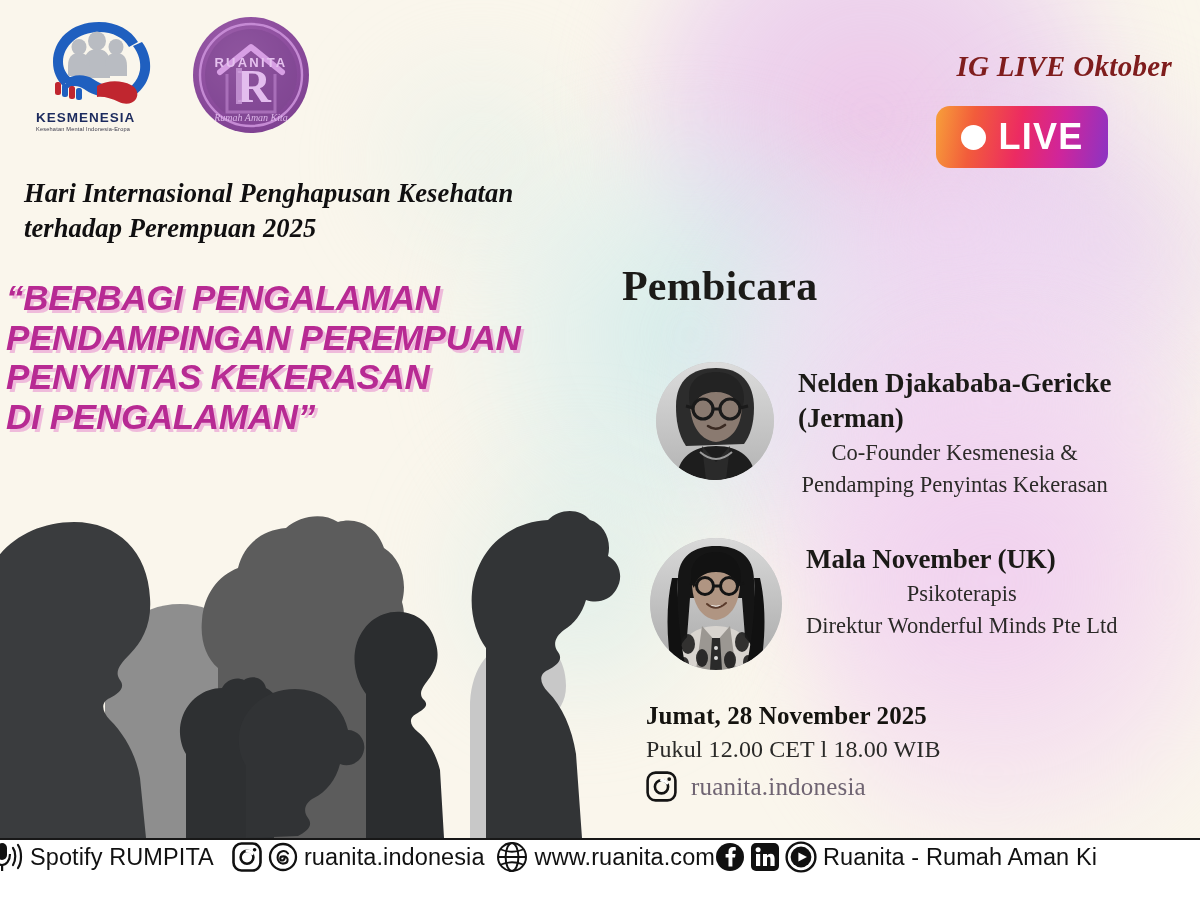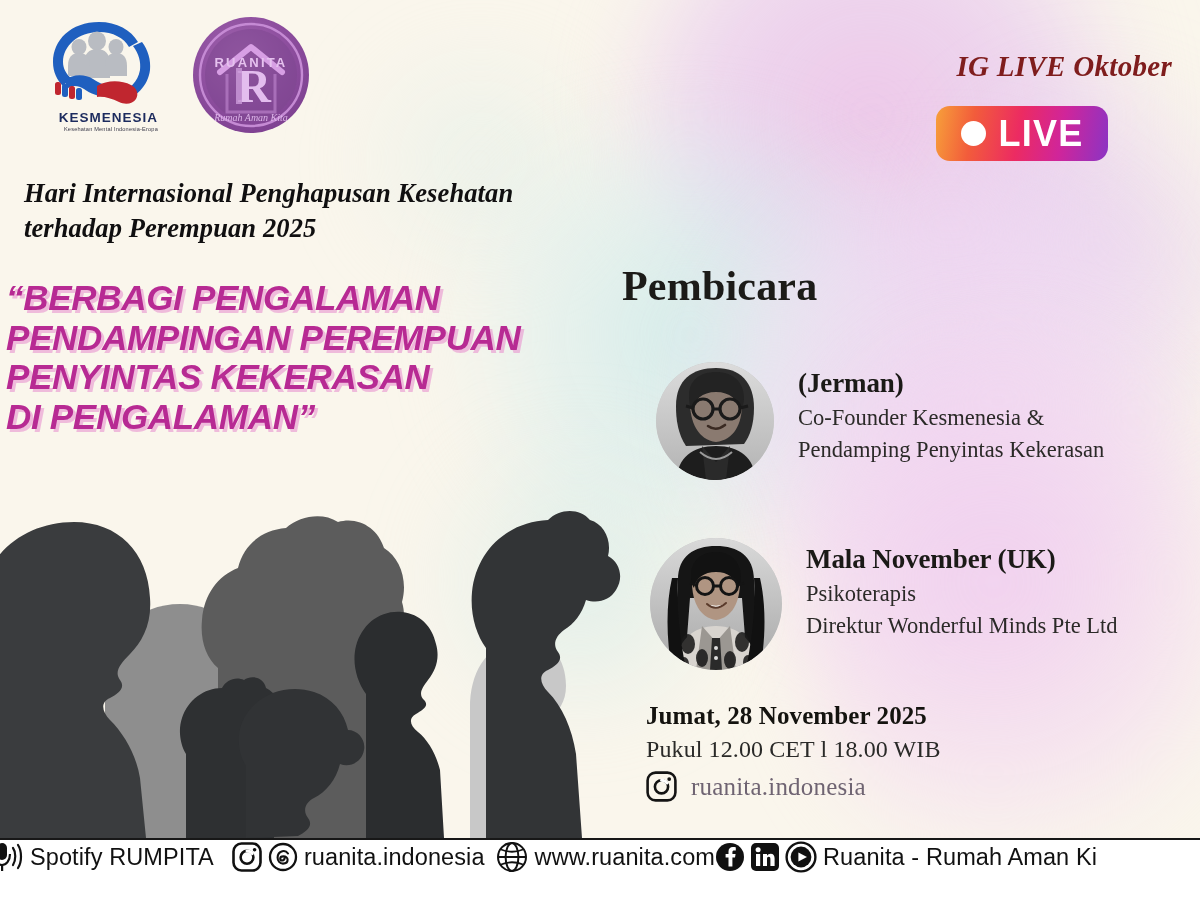--- a/index.html
+++ b/index.html
@@ -56,7 +56,7 @@
   
   .logos { position: absolute; left: 36px; top: 16px; display: flex; align-items: flex-start; gap: 34px; }
 
-  .kesmenesia { width: 122px; text-align: right; }
+  .kesmenesia { width: 122px; text-align: left; }
   .kes-mark { width: 112px; height: 92px; margin: 0 auto; position: relative; }
   .kes-name {
     font-size: 13.5px; font-weight: 700; letter-spacing: 1px;

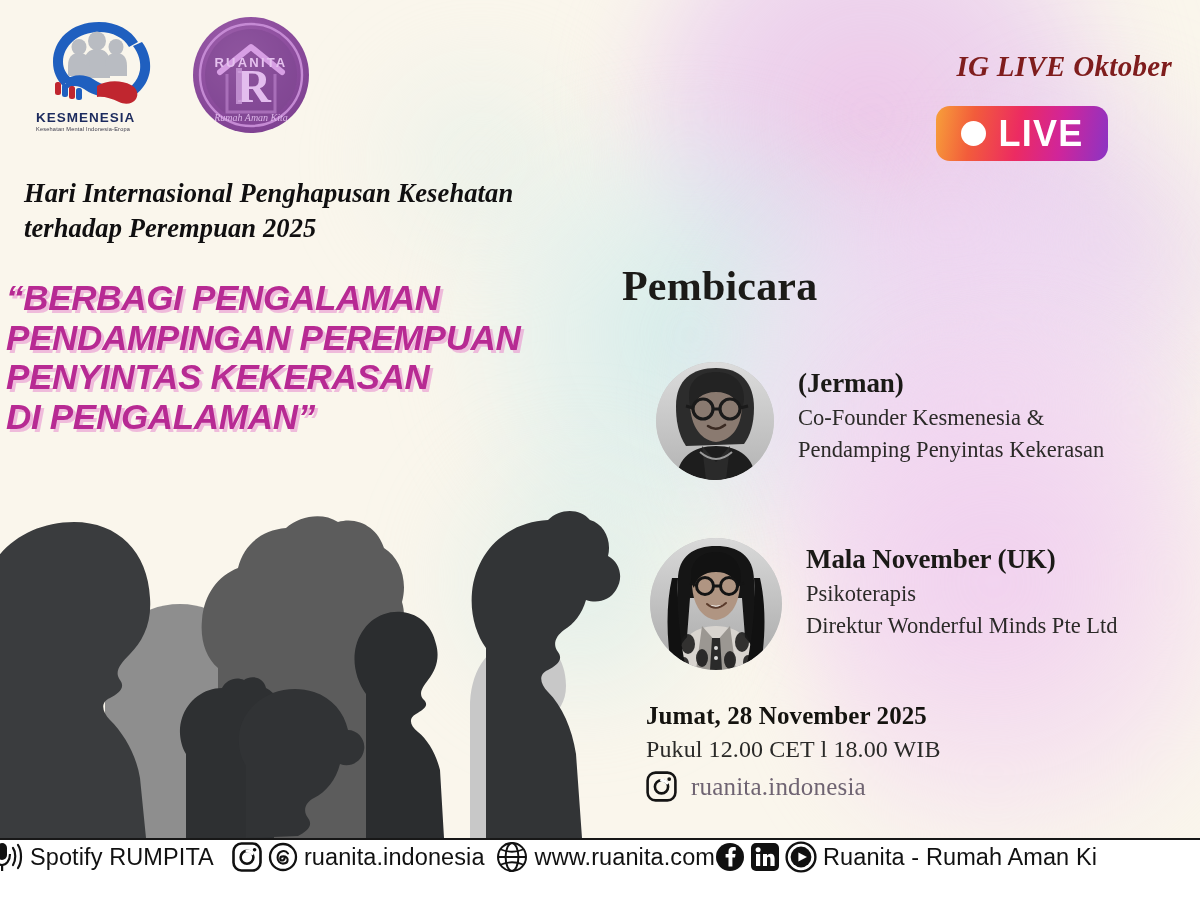--- a/index.html
+++ b/index.html
@@ -77,7 +77,7 @@
   }
   .live-badge {
     position: absolute; left: 936px; top: 106px;
-    width: 172px; height: 55px; border-radius: 14px;
+    width: 172px; height: 62px; border-radius: 14px;
     background: linear-gradient(100deg, #f7a03a 0%, #f25c3b 22%, #ec2b62 48%, #d0259a 72%, #8b34c4 100%);
     display: flex; align-items: center; justify-content: center; gap: 13px;
   }

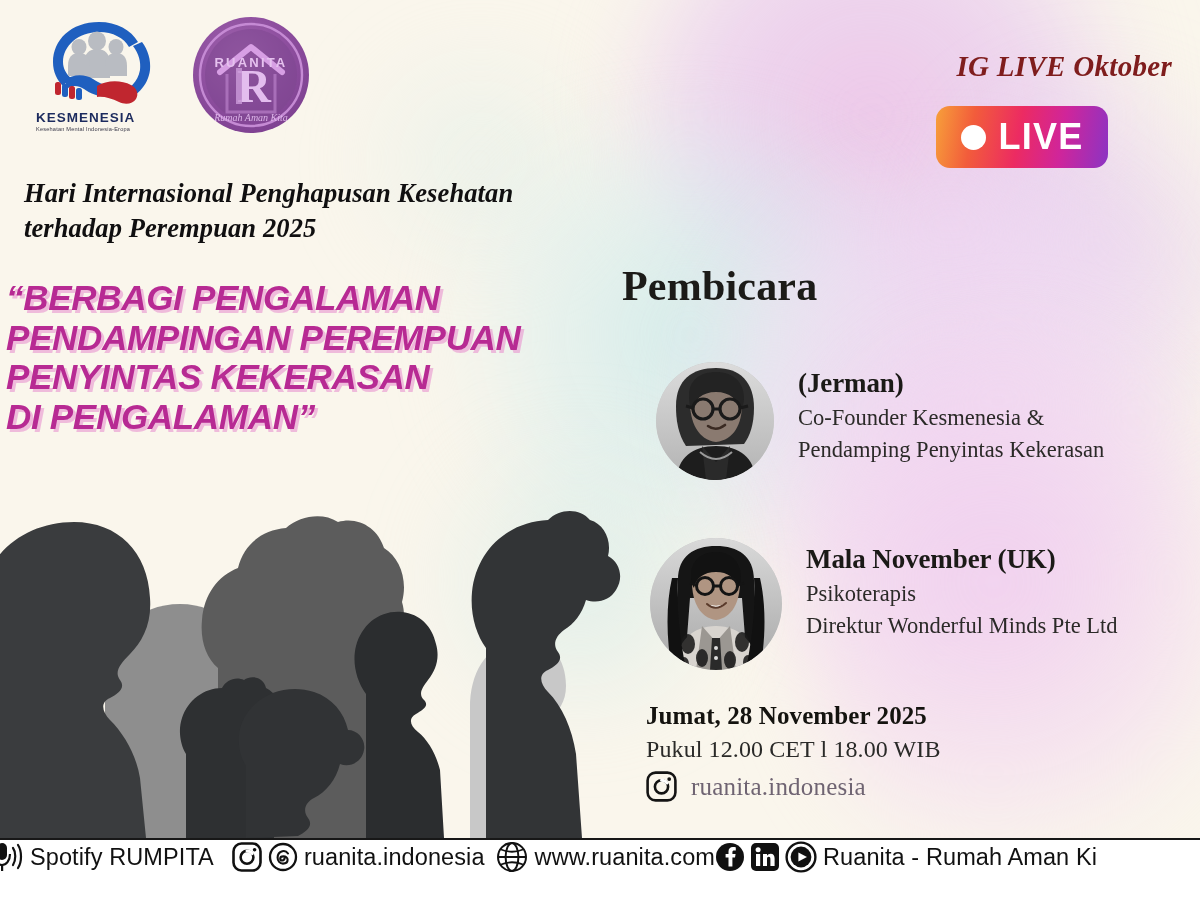--- a/index.html
+++ b/index.html
@@ -310,6 +310,7 @@
       </svg>
     </div>
     <div class="speaker-info">
+      <div class="speaker-name">Nelden Djakababa-Gericke</div>
       <div class="speaker-name">(Jerman)</div>
       <div class="speaker-role">Co-Founder Kesmenesia &amp;</div>
       <div class="speaker-role">Pendamping Penyintas Kekerasan</div>

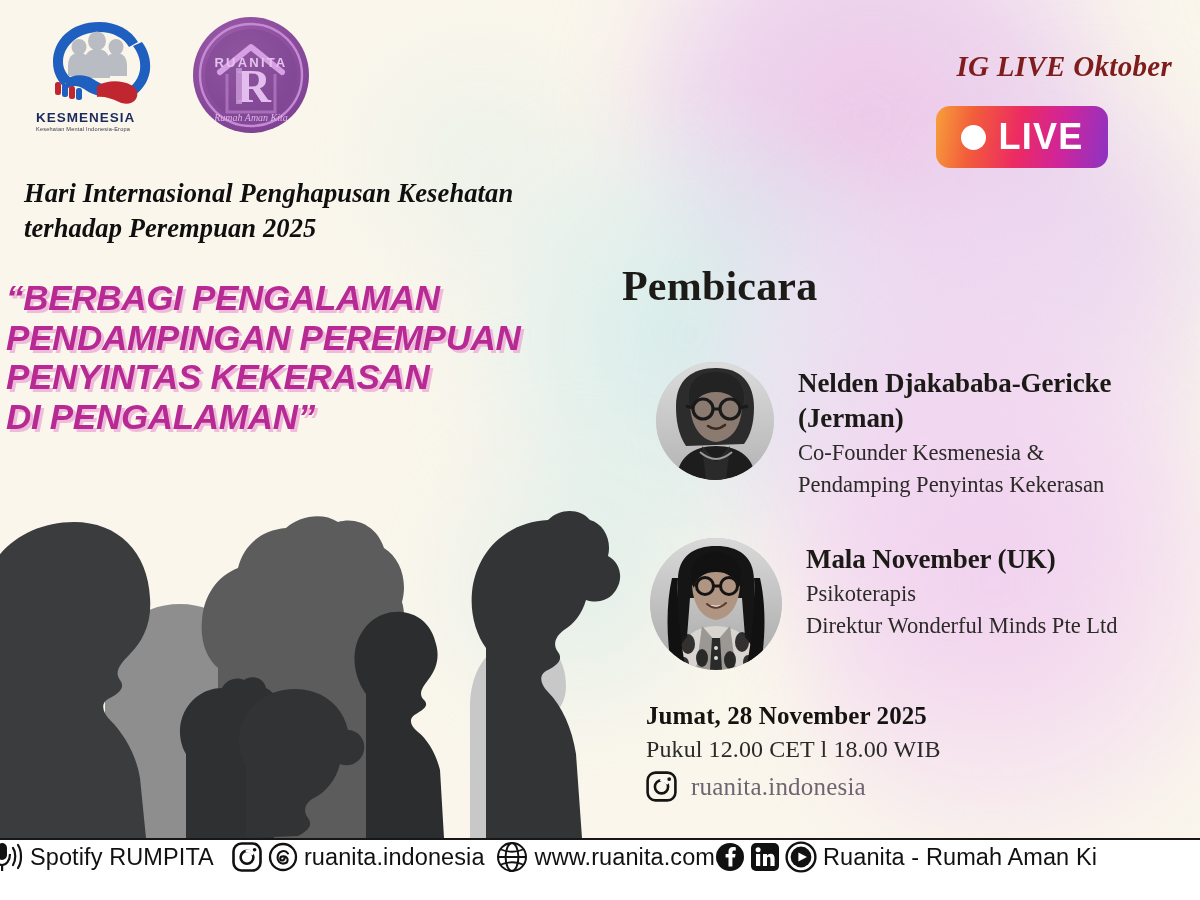--- a/index.html
+++ b/index.html
@@ -137,7 +137,7 @@
   .speaker-role {
     font-family: "Liberation Serif", serif;
     font-size: 22.5px; color: #2b2a28; line-height: 1.33;
-    white-space: nowrap; margin-top: 2px;
+    white-space: nowrap; margin-top: 2px; text-align: center;
   }
 
   

